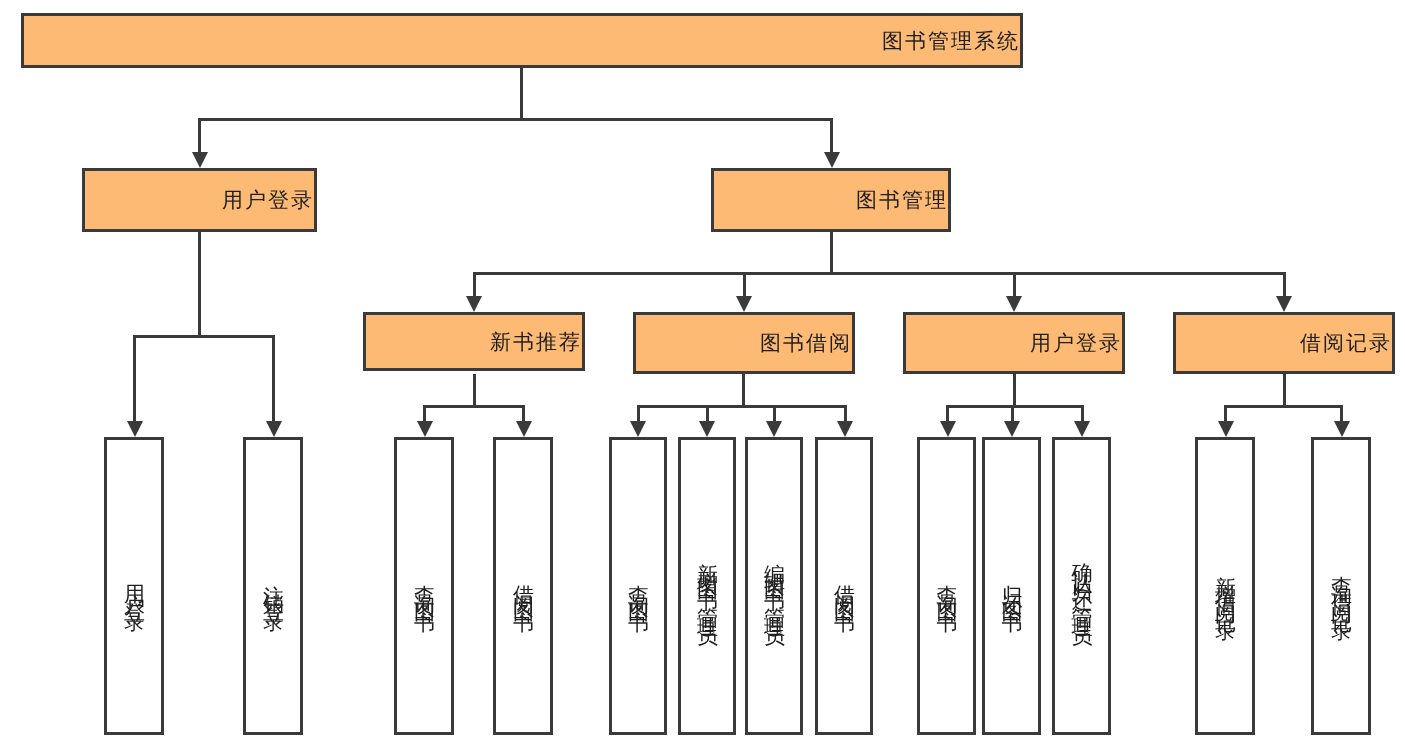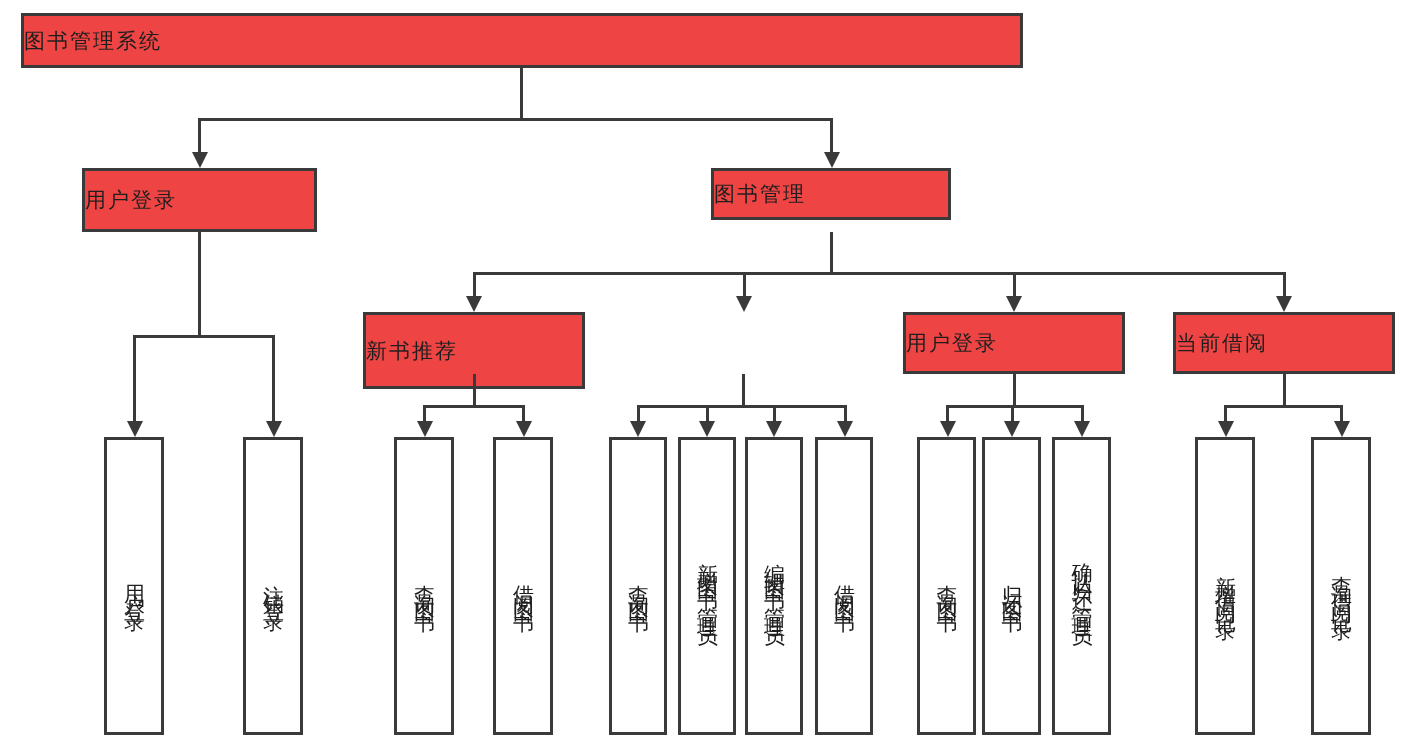--- a/index.html
+++ b/index.html
@@ -19,8 +19,8 @@
     position:absolute;
     box-sizing:border-box;
     border:3px solid var(--line);
-    background:#ef4444;
-    display:flex;align-items:center;justify-content:flex-start;
+    background:#fdba74;
+    display:flex;align-items:center;justify-content:flex-end;
     color:var(--text);
   }
   .node .lbl{

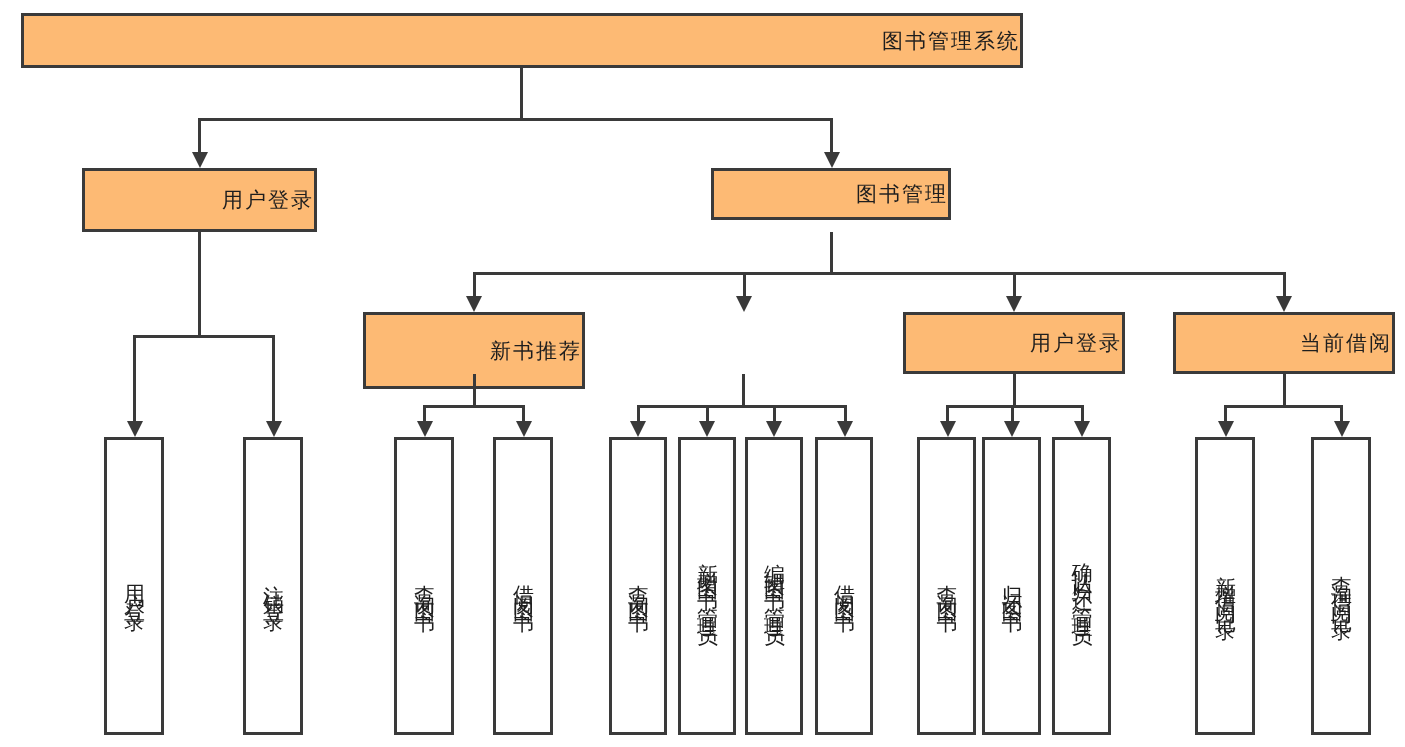--- a/index.html
+++ b/index.html
@@ -81,7 +81,7 @@
   <div class="node" style="left:82px;top:168px;width:235px;height:64px">
     <span class="lbl">用户登录</span>
   </div>
-  <div class="node" style="left:711px;top:168px;width:240px;height:52px">
+  <div class="node" style="left:711px;top:168px;width:240px;height:64px">
     <span class="lbl">图书管理</span>
   </div>
 

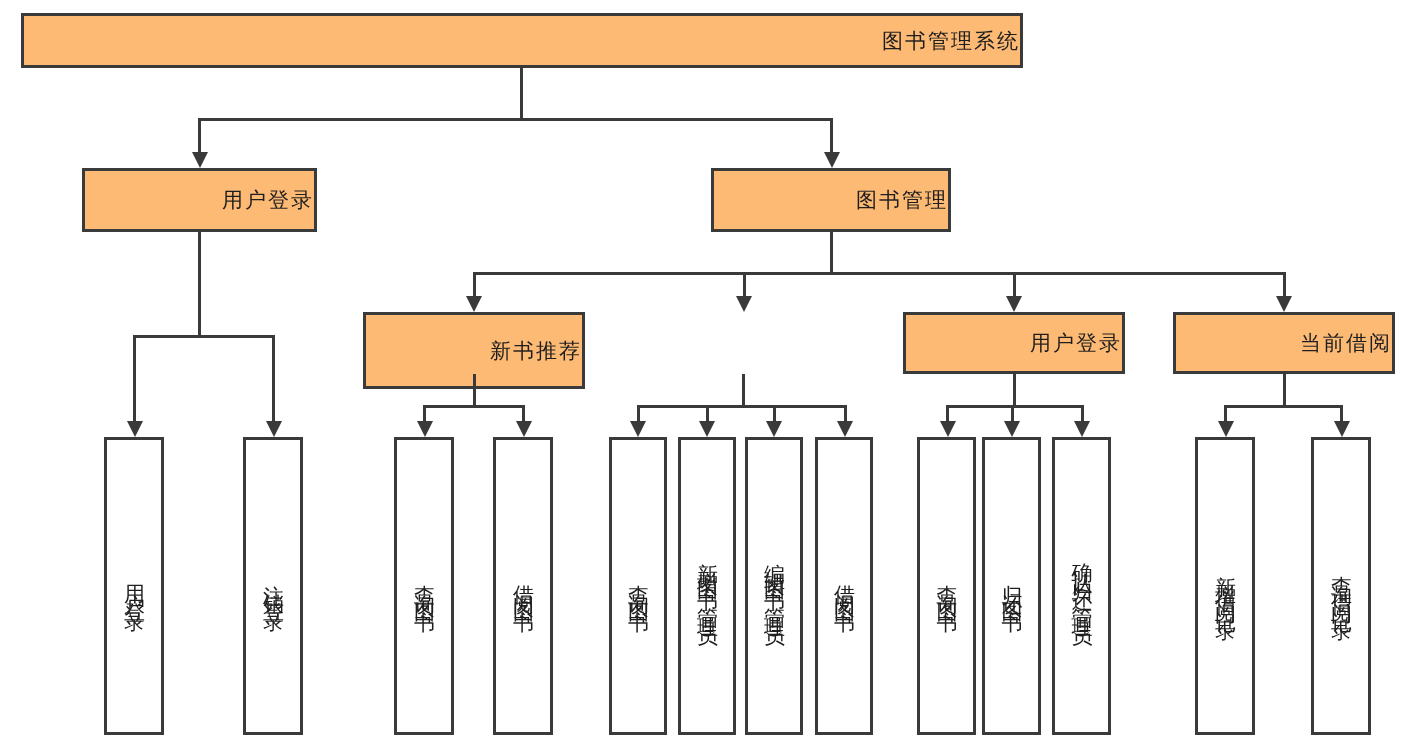--- a/index.html
+++ b/index.html
@@ -103,7 +103,7 @@
   <div class="vl" style="left:1283px;top:272px;height:26px"></div>
   <div class="ah" style="left:1276px;top:296px"></div>
 
-  <div class="node" style="left:363px;top:312px;width:222px;height:77px">
+  <div class="node" style="left:363px;top:312px;width:222px;height:59px">
     <span class="lbl">新书推荐</span>
   </div>
   <div class="node" style="left:903px;top:312px;width:222px;height:62px">

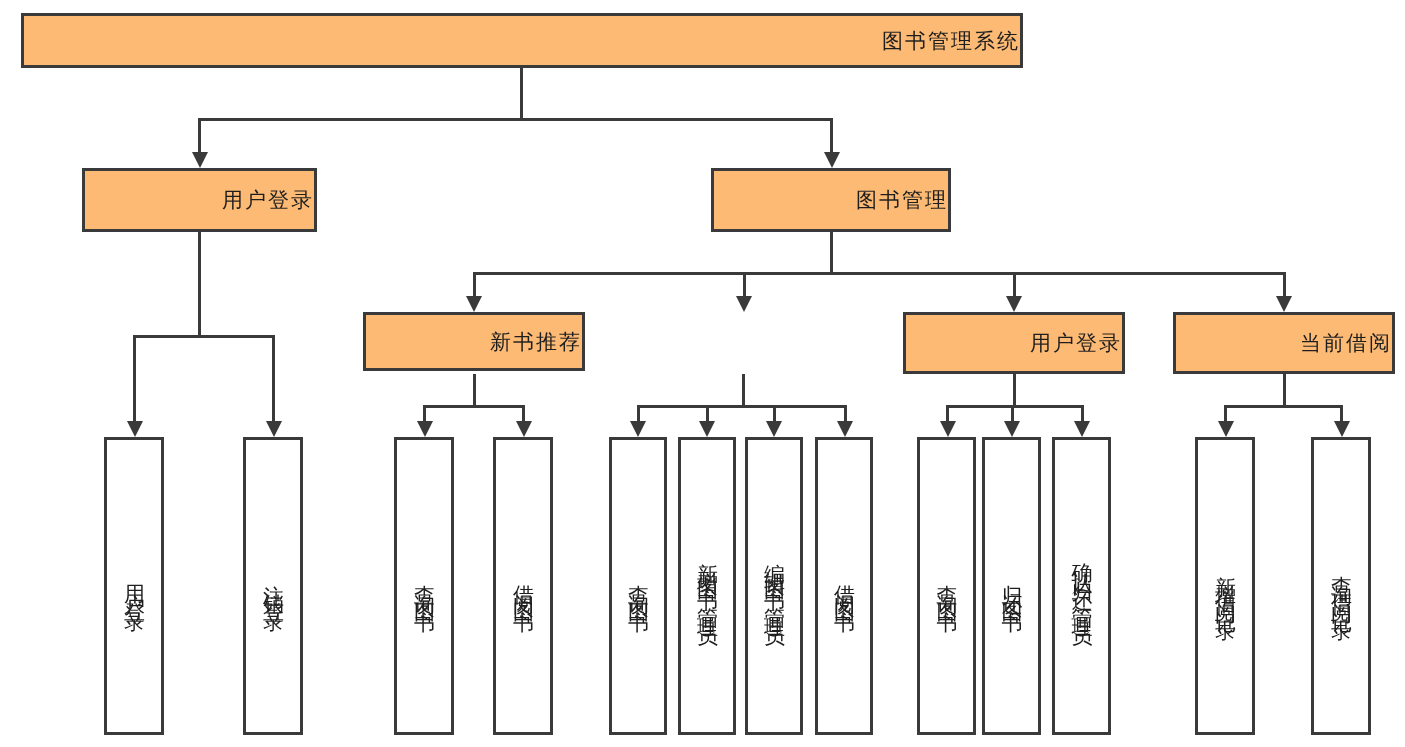--- a/index.html
+++ b/index.html
@@ -106,6 +106,9 @@
   <div class="node" style="left:363px;top:312px;width:222px;height:59px">
     <span class="lbl">新书推荐</span>
   </div>
+  <div class="node" style="left:633px;top:312px;width:222px;height:62px">
+    <span class="lbl">图书借阅</span>
+  </div>
   <div class="node" style="left:903px;top:312px;width:222px;height:62px">
     <span class="lbl">用户登录</span>
   </div>

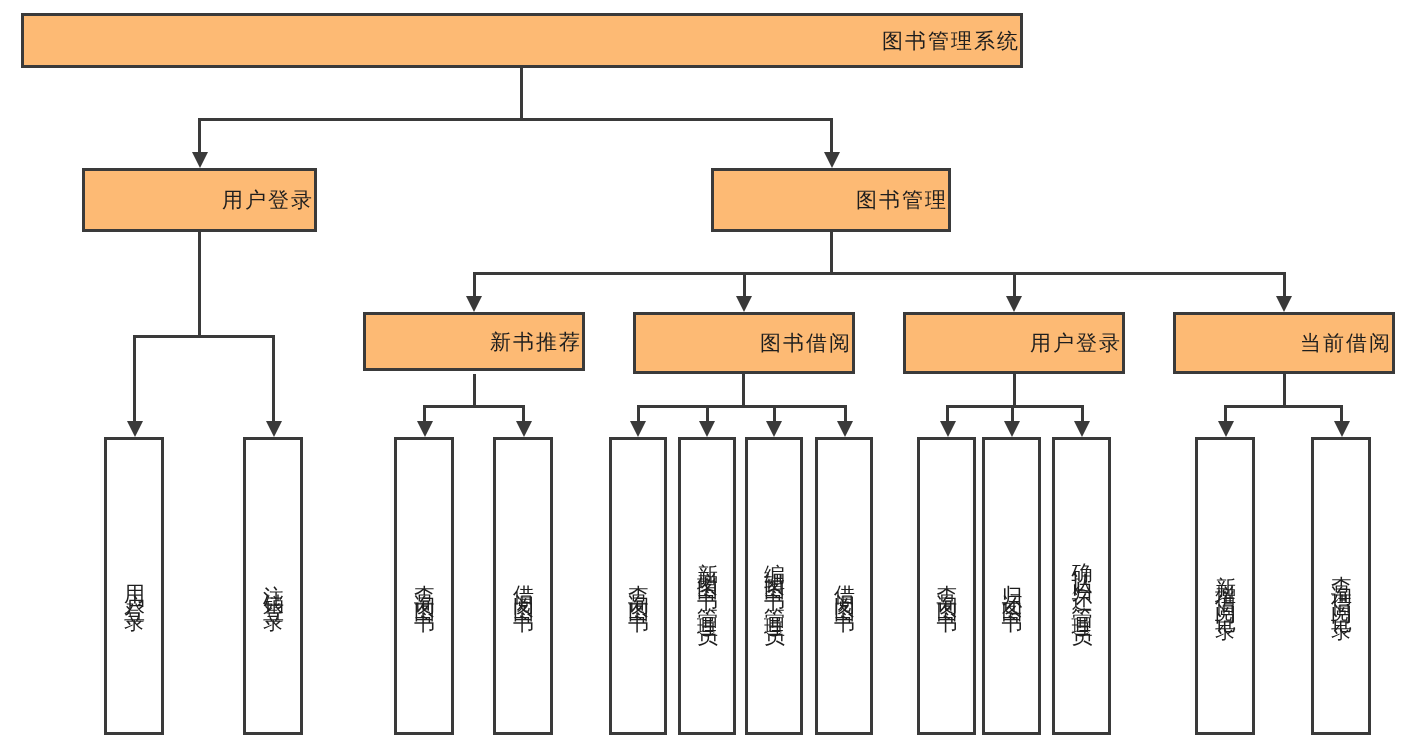--- a/index.html
+++ b/index.html
@@ -113,7 +113,7 @@
     <span class="lbl">用户登录</span>
   </div>
   <div class="node" style="left:1173px;top:312px;width:222px;height:62px">
-    <span class="lbl">当前借阅</span>
+    <span class="lbl">借阅记录</span>
   </div>
 
   <div class="vl" style="left:473px;top:374px;height:34px"></div>

